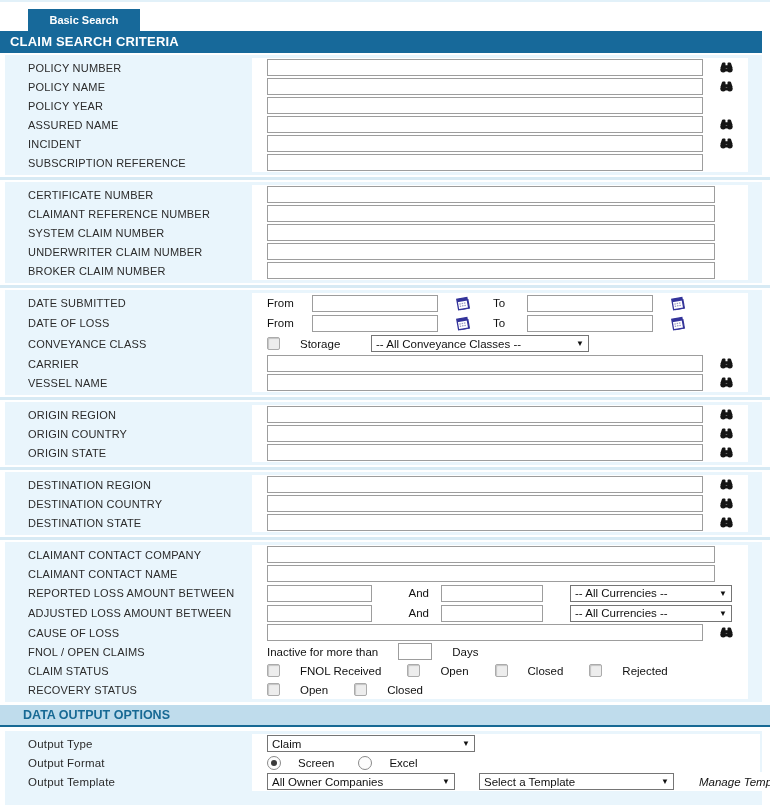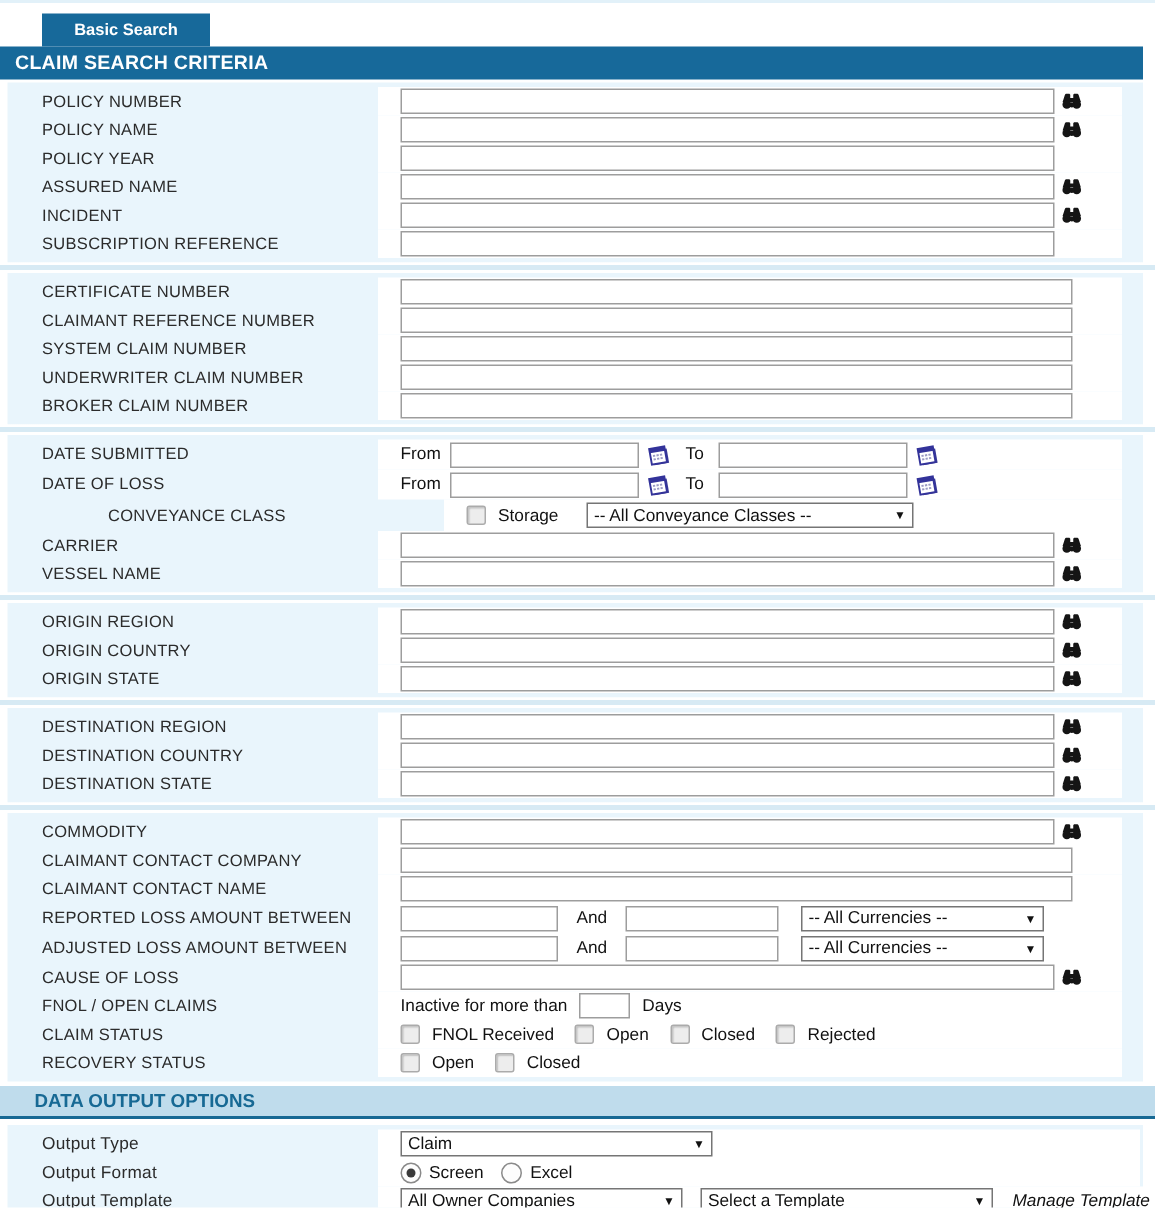--- a/index.html
+++ b/index.html
@@ -18,7 +18,7 @@
   .lbl{width:247px;padding-left:23px;box-sizing:border-box;flex:none;color:#2b2b2b;
        font-size:11px;letter-spacing:.2px;white-space:nowrap;}
   .fld{flex:1;background:#fff;height:100%;display:flex;align-items:center;
-       padding-left:15px;margin-right:14px;box-sizing:border-box;white-space:nowrap;}
+       padding-left:15px;margin-right:14px;box-sizing:border-box;white-space:nowrap;gap:12px;}
   .fld.ext{margin-right:2px;}
   .txt{height:15px;border:1px solid #9d9d9d;background:#fff;box-sizing:content-box;
        font-family:"Liberation Sans",sans-serif;font-size:11px;padding:0 3px;margin:0;}

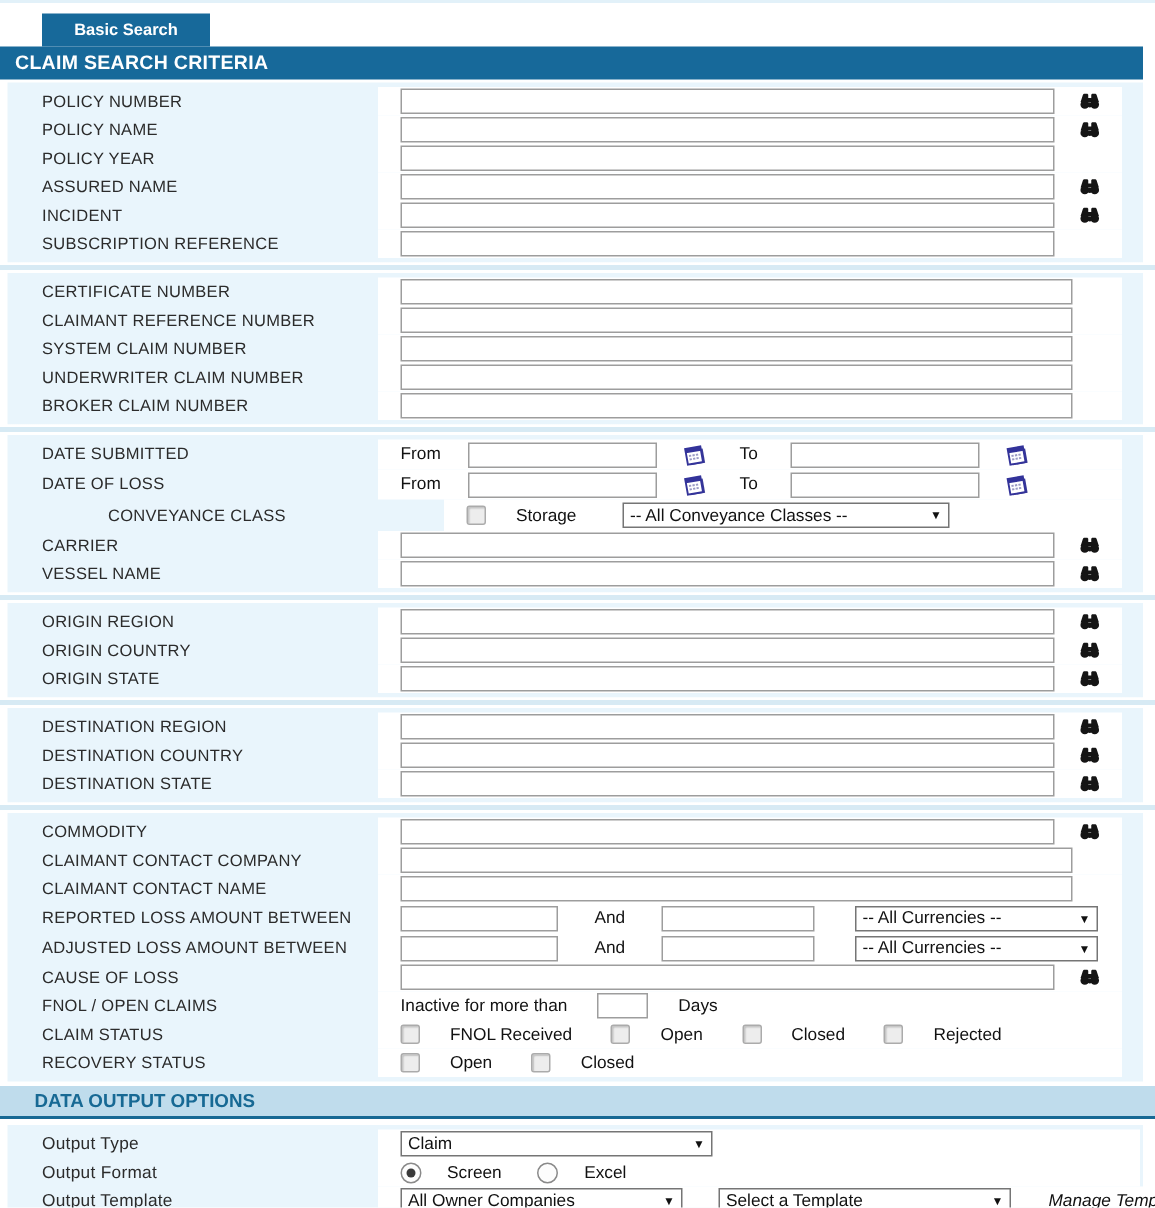--- a/index.html
+++ b/index.html
@@ -14,7 +14,7 @@
   .gap{height:7px;background:linear-gradient(to bottom,#fff 2px,#d7eaf4 2px,#d7eaf4 5px,#fff 5px);}
   .section{margin:0 8px 0 5px;background:#e9f5fc;padding:3px 0;}
   .row{display:flex;align-items:center;height:18px;}
-  .row.h19{height:19px;} .row.h20{height:20px;} .row.h21{height:21px;padding-left:44px;}
+  .row.h19{height:19px;} .row.h20{height:20px;} .row.h21{height:21px;}
   .lbl{width:247px;padding-left:23px;box-sizing:border-box;flex:none;color:#2b2b2b;
        font-size:11px;letter-spacing:.2px;white-space:nowrap;}
   .fld{flex:1;background:#fff;height:100%;display:flex;align-items:center;

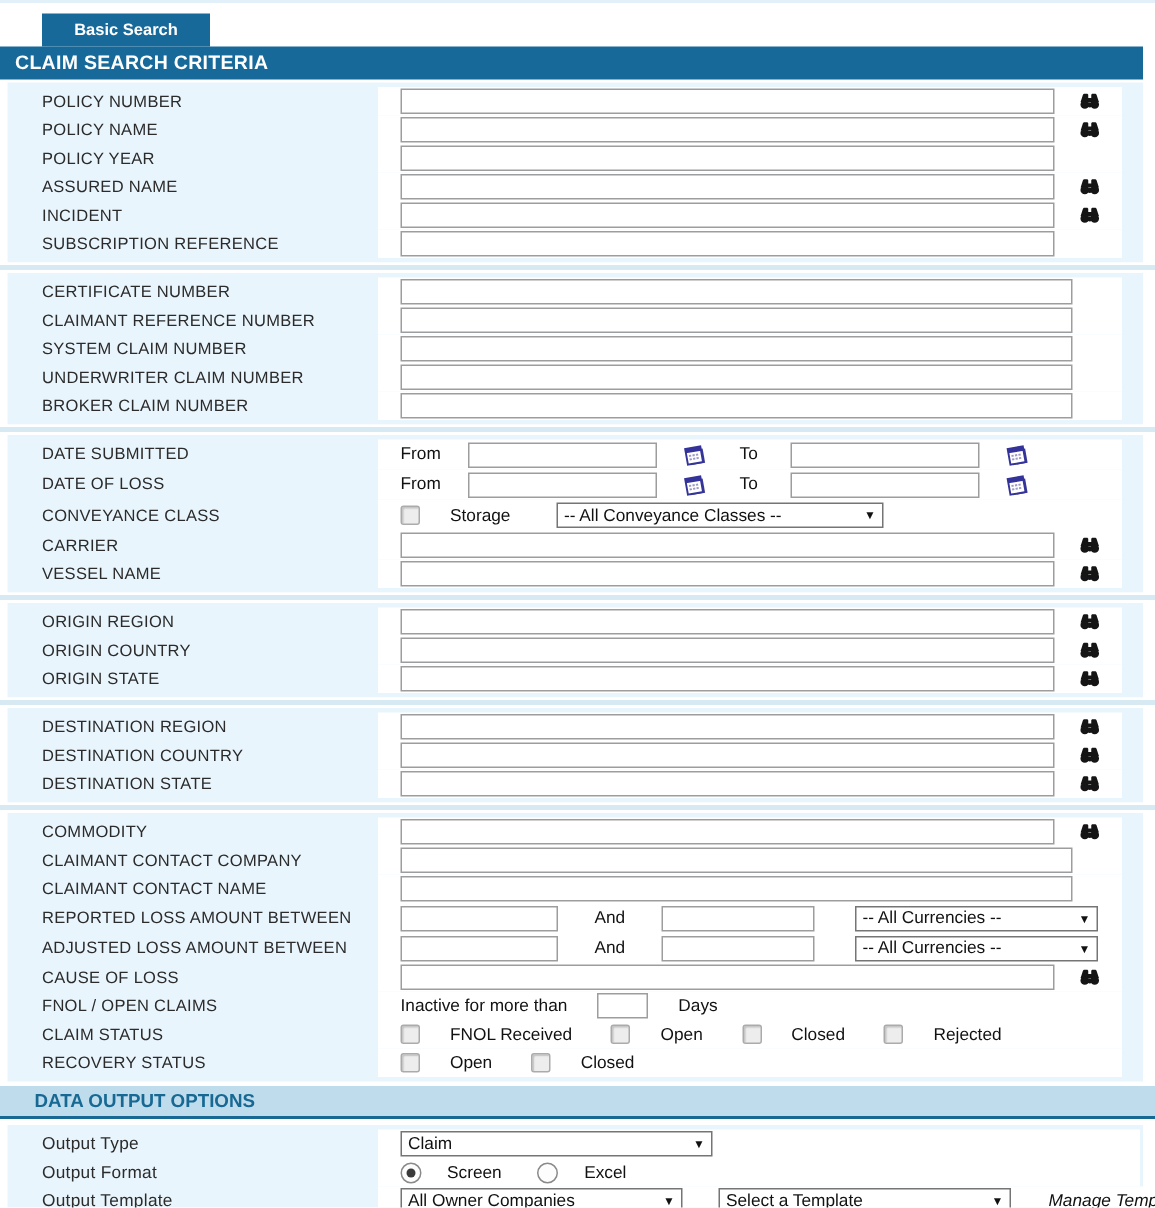--- a/index.html
+++ b/index.html
@@ -326,17 +326,6 @@
 
 <div class="section">
   <div class="row h19">
-      <span class="lbl">COMMODITY</span>
-    <span class="fld">
-        <input class="txt w-std" style="">
-      <span class="binoc">
-          <svg width="13" height="11" viewBox="0 0 13 11">
-            <use href="#ico-binoc"></use>
-          </svg>
-        </span>
-      </span>
-    </div>
-  <div class="row h19">
       <span class="lbl">CLAIMANT CONTACT COMPANY</span>
     <span class="fld">
         <input class="txt w-wide" style="">

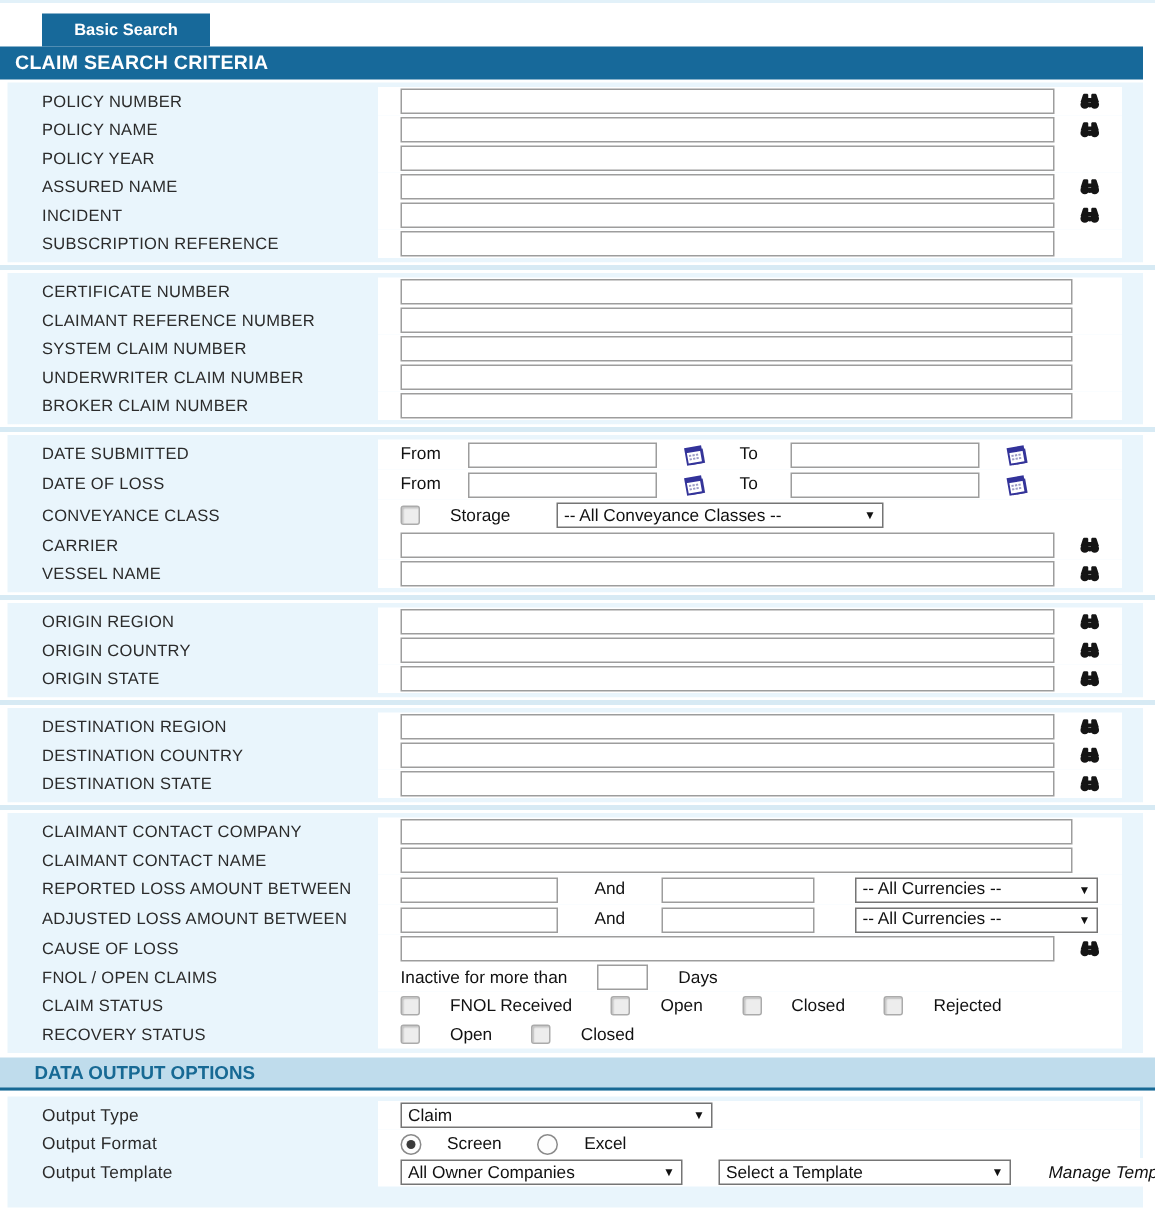--- a/index.html
+++ b/index.html
@@ -28,7 +28,7 @@
   .cal{margin-left:5px;display:inline-flex;cursor:pointer;}
   .inl{color:#111;font-size:11.5px;}
   .from-lbl{width:33px;} .to-lbl{width:22px;margin-left:10px;}
-  .and-lbl{width:45px;text-align:center;} .storage-lbl{width:48px;margin-left:8px;}
+  .and-lbl{width:45px;text-align:right;} .storage-lbl{width:48px;margin-left:8px;}
   .sel{height:17px;border:1px solid #757575;background:#fff;display:inline-flex;
        align-items:center;justify-content:space-between;padding:0 4px;box-sizing:border-box;
        cursor:pointer;color:#111;font-size:11.5px;}

